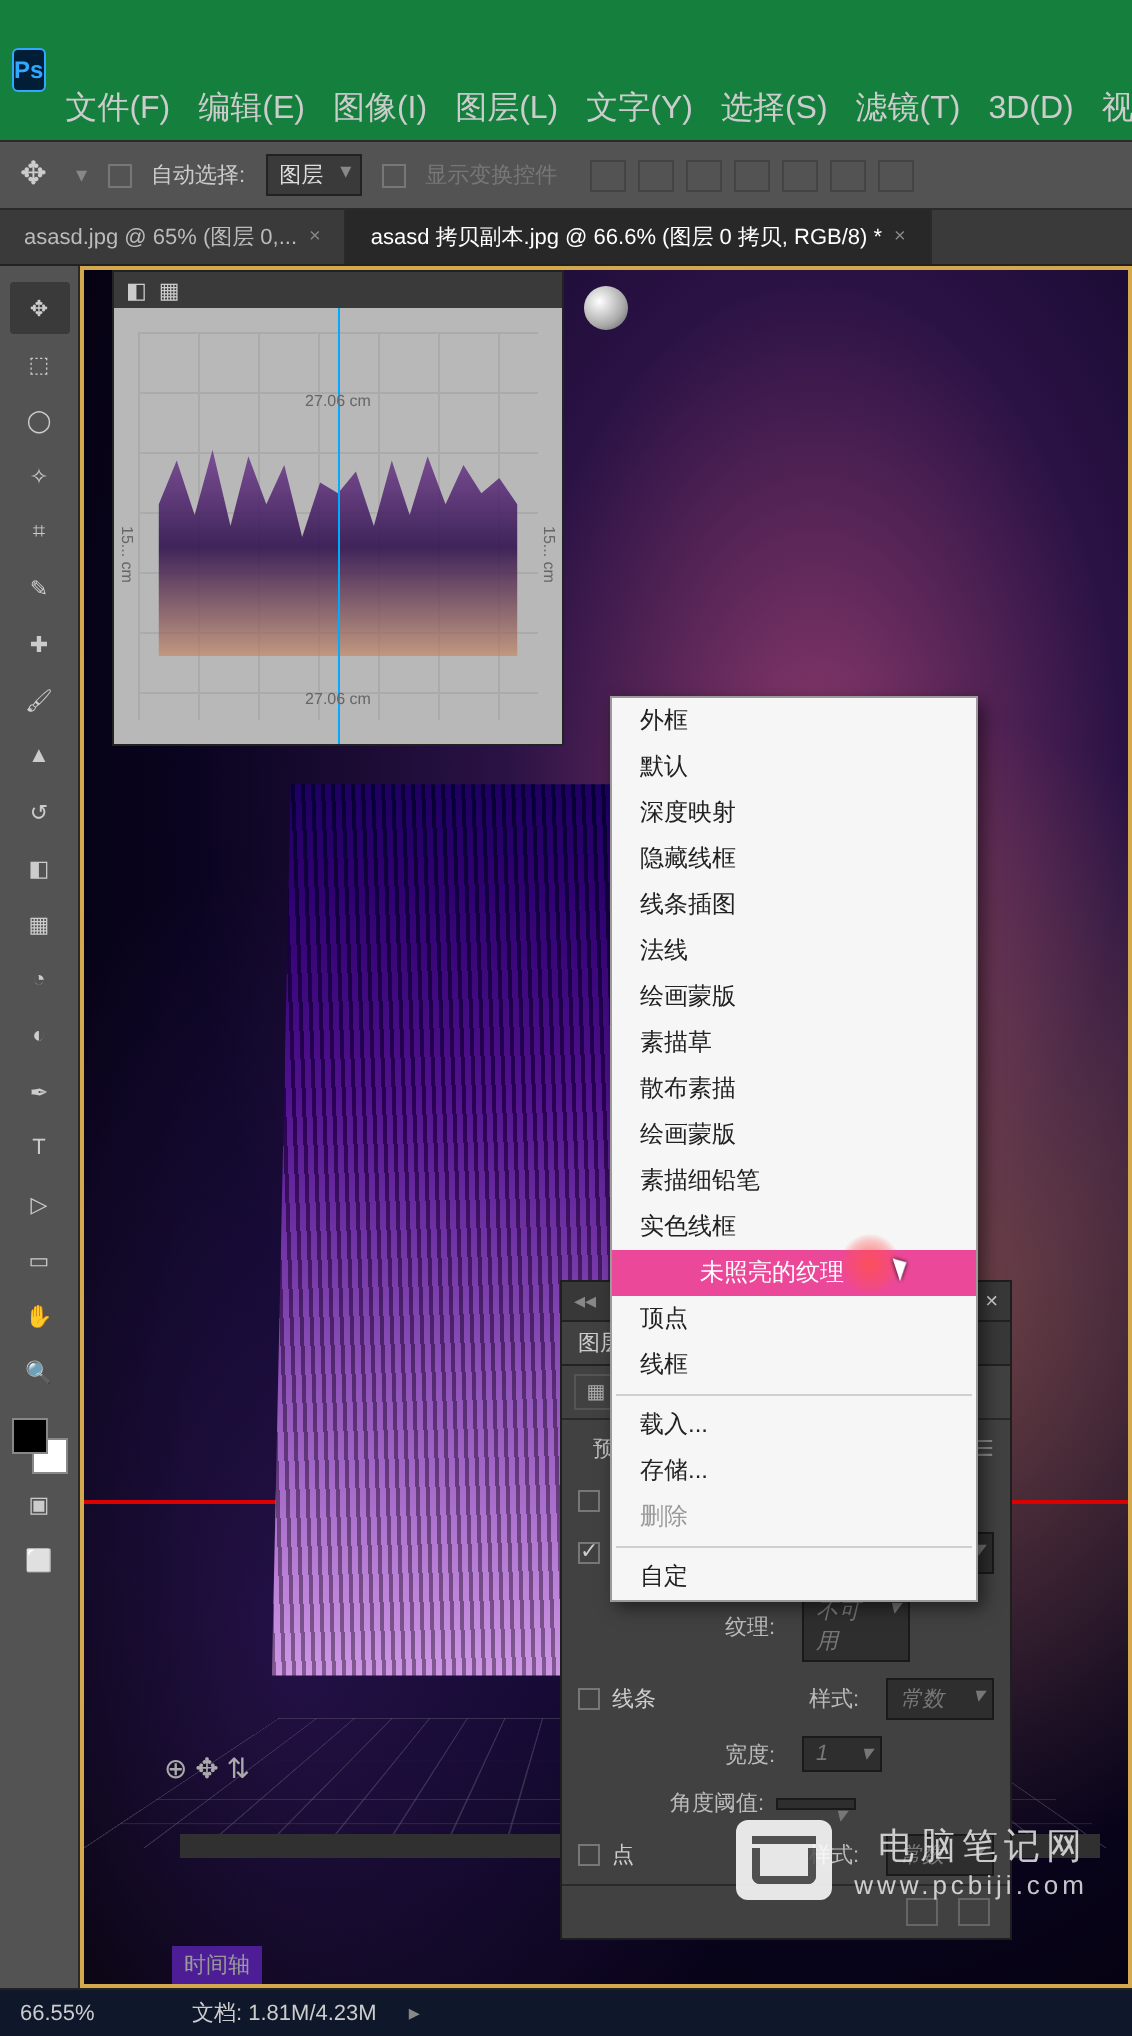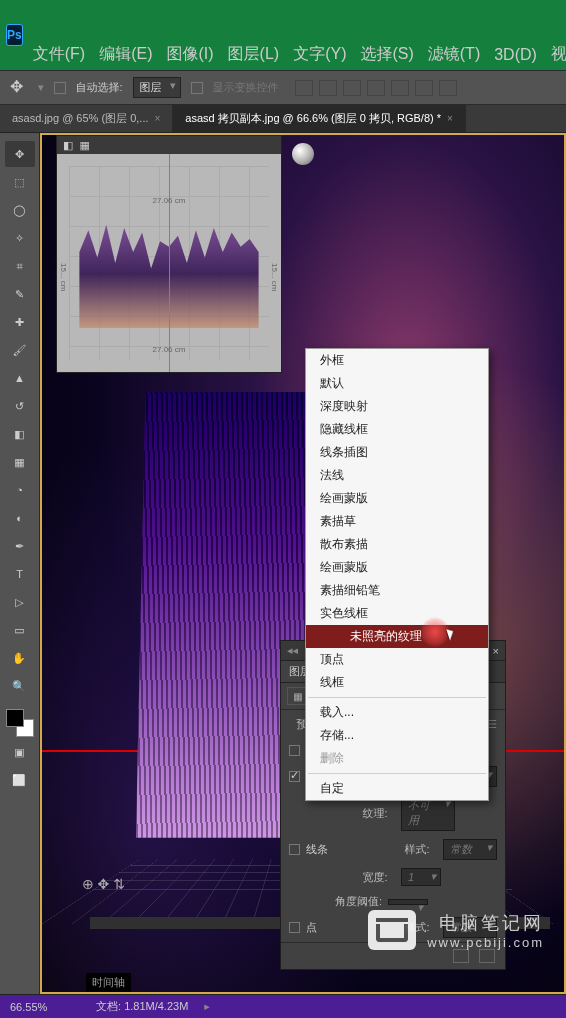--- a/index.html
+++ b/index.html
@@ -46,7 +46,7 @@
 .sphere-icon { position: absolute; top: 8px; left: 50%; transform: translateX(-50%); width: 22px; height: 22px; border-radius: 50%; background: radial-gradient(circle at 35% 35%, #fff, #aaa 60%, #555); z-index: 4; }
 .context-menu { position: absolute; left: 305px; top: 348px; width: 184px; background: #f6f6f6; border: 1px solid #9a9a9a; box-shadow: 3px 3px 8px rgba(0,0,0,0.5); z-index: 20; font-size: 12px; color: #222; }
 .cm-item { padding: 3px 14px; cursor: pointer; }
-.cm-item.hl { background: #7f1d1d; color: #fff; position: relative; padding-left: 44px; }
+.cm-item.hl { background: #ec4899; color: #fff; position: relative; padding-left: 44px; }
 .click-ring { position: absolute; right: 38px; top: -8px; width: 30px; height: 30px; border-radius: 50%; background: radial-gradient(circle, rgba(255,80,80,0.85) 0%, rgba(255,80,80,0.3) 55%, transparent 72%); pointer-events: none; }
 .cursor { position: absolute; right: 28px; top: 3px; width: 12px; height: 16px; pointer-events: none; }
 .cursor::before { content: ""; position: absolute; width: 0; height: 0; border-left: 6px solid #fff; border-top: 4px solid transparent; border-bottom: 8px solid transparent; filter: drop-shadow(0 0 1px #000); transform: rotate(-18deg); }

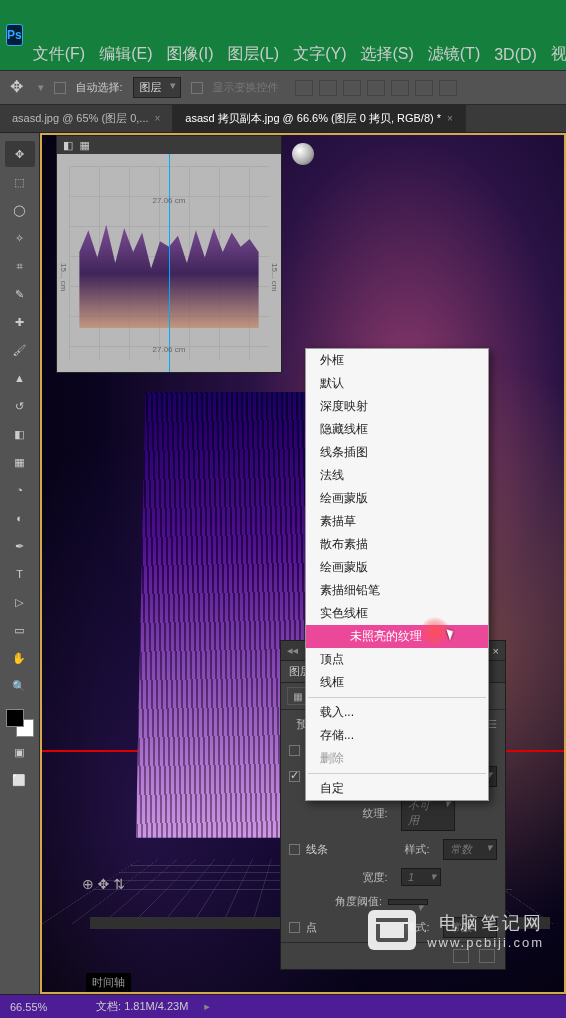--- a/index.html
+++ b/index.html
@@ -72,7 +72,7 @@
 .pbi { width: 16px; height: 14px; border: 1px solid #666; }
 .status { background: #4c1d95; padding: 4px 10px; display: flex; align-items: center; gap: 16px; color: #ccc; font-size: 11px; border-top: 1px solid #222; }
 .status-zoom { width: 70px; }
-.timeline-hint { position: absolute; left: 44px; bottom: 0; font-size: 11px; color: #999; padding: 2px 6px; background: #000000; }
+.timeline-hint { position: absolute; left: 44px; bottom: 0; font-size: 11px; color: #999; padding: 2px 6px; background: #4c1d95; }
 .watermark { position: absolute; right: 20px; bottom: 42px; text-align: right; z-index: 30; margin-top: 14px; }
 .wm-logo { display: inline-block; width: 48px; height: 40px; background: #fff; border-radius: 6px; position: relative; vertical-align: middle; opacity: 0.88; }
 .wm-logo::after { content: ""; position: absolute; left: 8px; right: 8px; top: 14px; height: 14px; border: 4px solid #535353; border-top: none; border-radius: 0 0 4px 4px; }

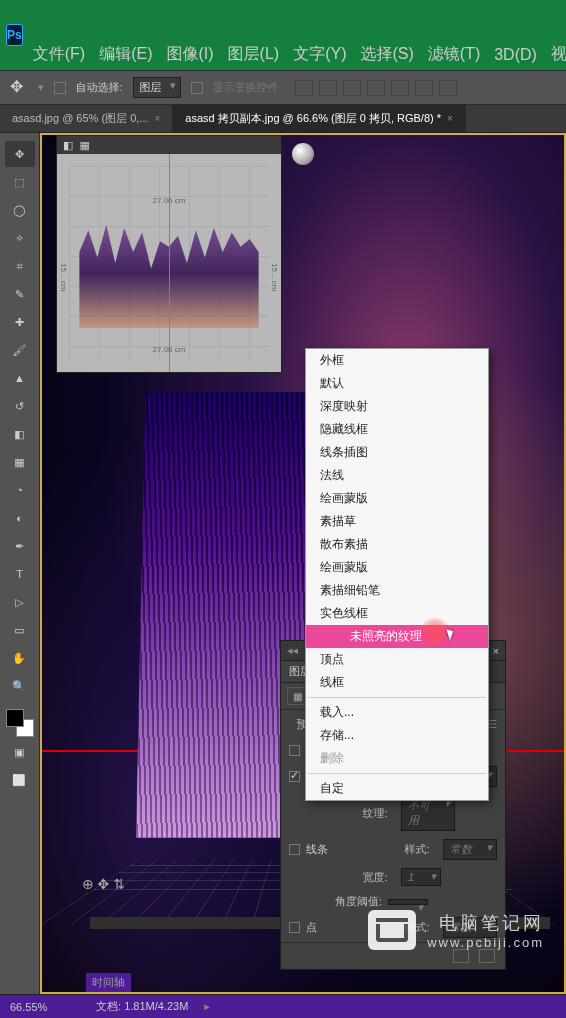--- a/index.html
+++ b/index.html
@@ -70,7 +70,7 @@
 .side-strip .sicon { width: 18px; height: 18px; border: 1px solid #555; }
 .panel-bottom-icons { display: flex; justify-content: flex-end; gap: 10px; padding: 6px 10px; border-top: 1px solid #2a2a2a; }
 .pbi { width: 16px; height: 14px; border: 1px solid #666; }
-.status { background: #4c1d95; padding: 4px 10px; display: flex; align-items: center; gap: 16px; color: #ccc; font-size: 11px; border-top: 1px solid #222; }
+.status { background: #0f172a; padding: 4px 10px; display: flex; align-items: center; gap: 16px; color: #ccc; font-size: 11px; border-top: 1px solid #222; }
 .status-zoom { width: 70px; }
 .timeline-hint { position: absolute; left: 44px; bottom: 0; font-size: 11px; color: #999; padding: 2px 6px; background: #4c1d95; }
 .watermark { position: absolute; right: 20px; bottom: 42px; text-align: right; z-index: 30; margin-top: 14px; }

